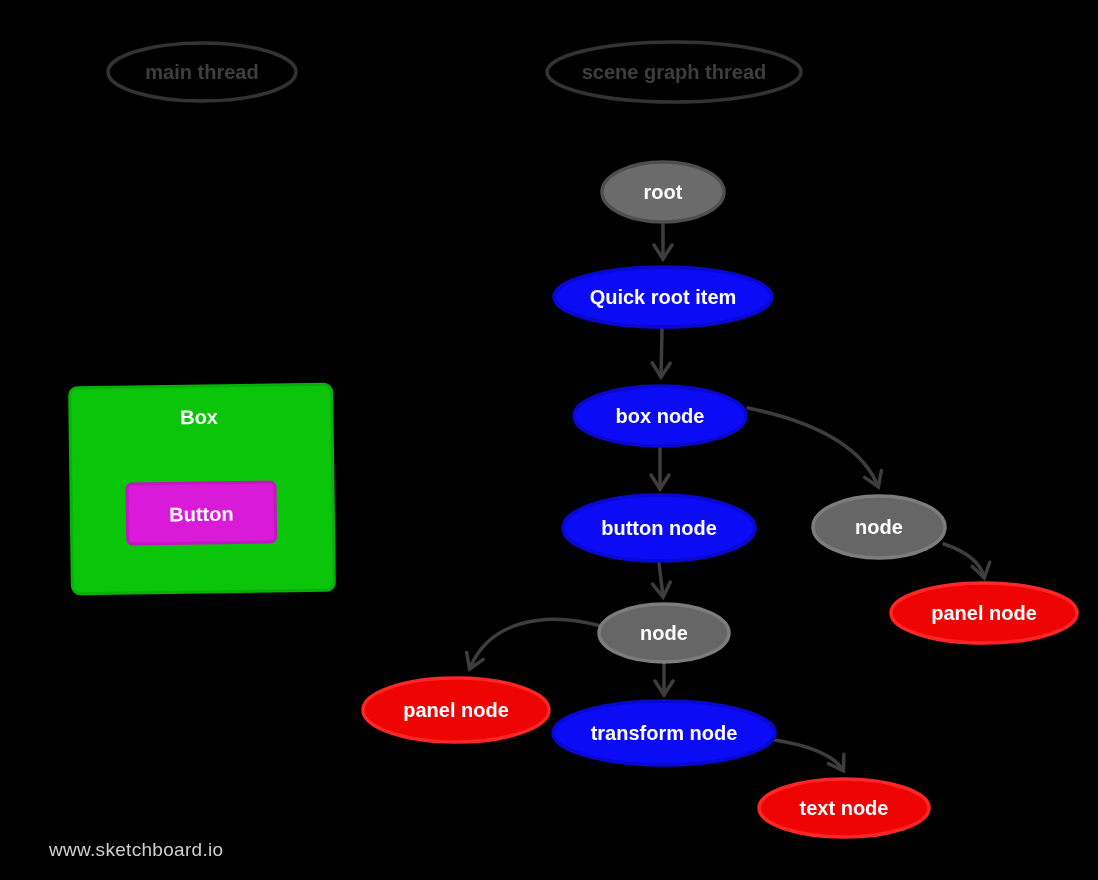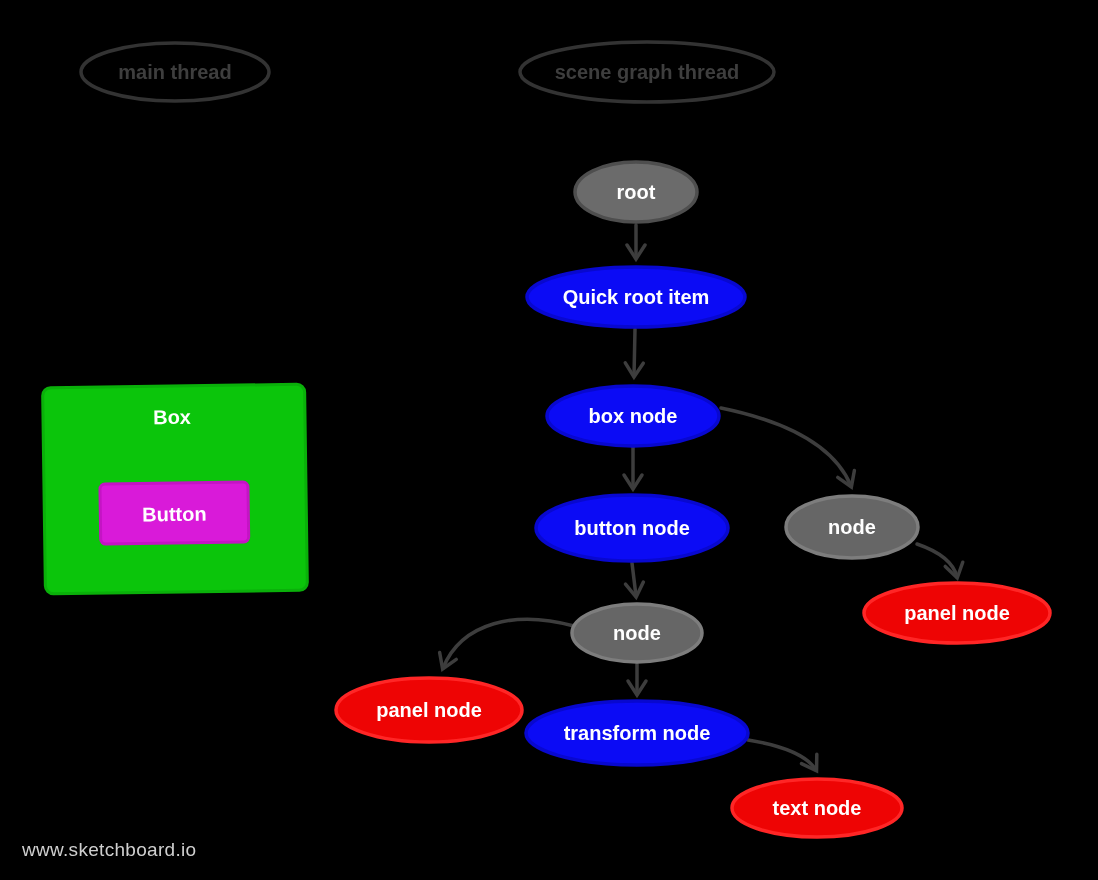--- a/index.html
+++ b/index.html
@@ -14,6 +14,7 @@
     position: relative;
     width: 1051px;
     height: 880px;
+    margin-left: 27px;
   }
   svg {
     display: block;

